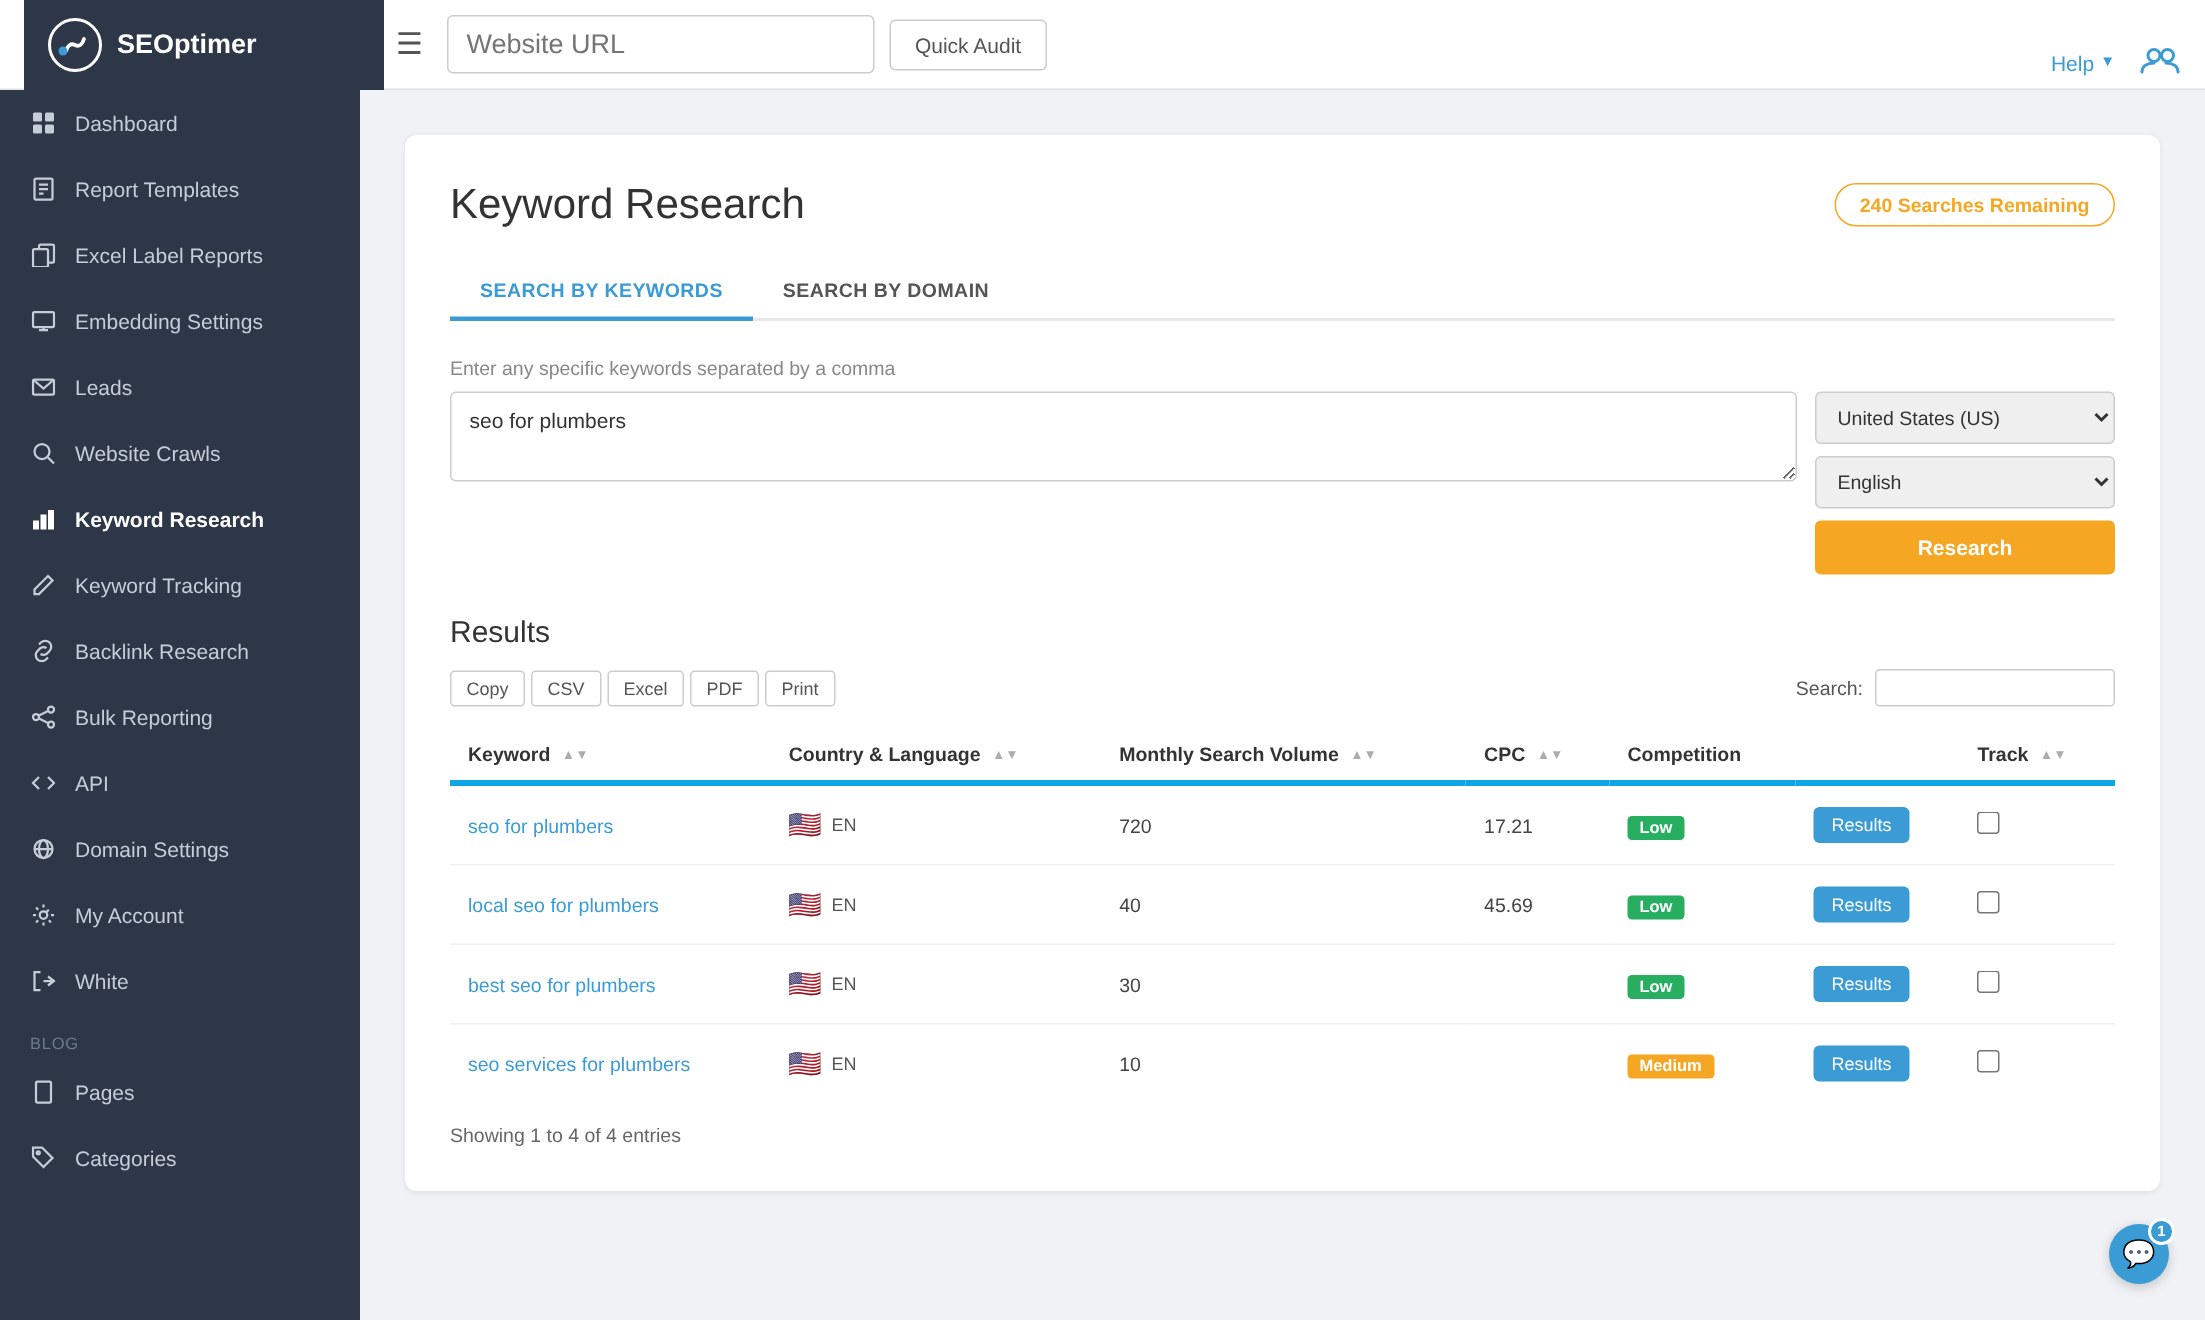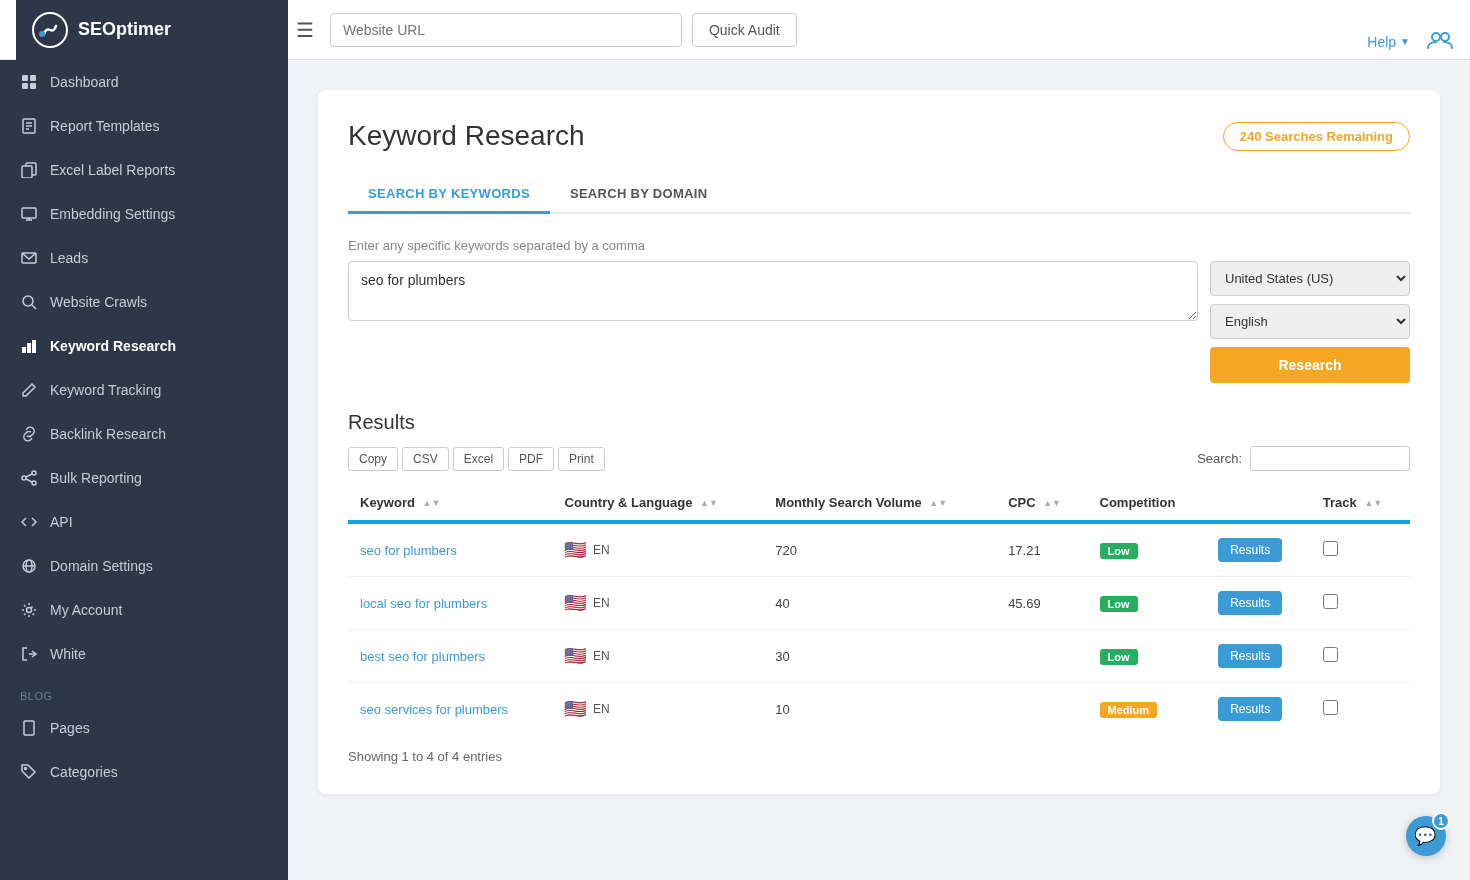--- a/index.html
+++ b/index.html
@@ -7,7 +7,7 @@
 
     
     .topbar { display: flex; align-items: center; background: #fff; border-bottom: 1px solid #e0e0e0; height: 60px; padding: 0 16px; flex-shrink: 0; }
-    .logo-area { width: 272px; display: flex; align-items: center; gap: 8px; flex-shrink: 0; }
+    .logo-area { width: 240px; display: flex; align-items: center; gap: 8px; flex-shrink: 0; }
     .topbar-center { display: flex; align-items: center; gap: 10px; flex: 1; }
     .url-input { border: 1px solid #ccc; border-radius: 4px; padding: 8px 12px; width: 352px; font-size: 14px; color: #c2410c; outline: none; }
     .quick-audit-btn { background: #fff; border: 1px solid #ccc; border-radius: 4px; padding: 8px 16px; font-size: 14px; cursor: pointer; color: #555; }

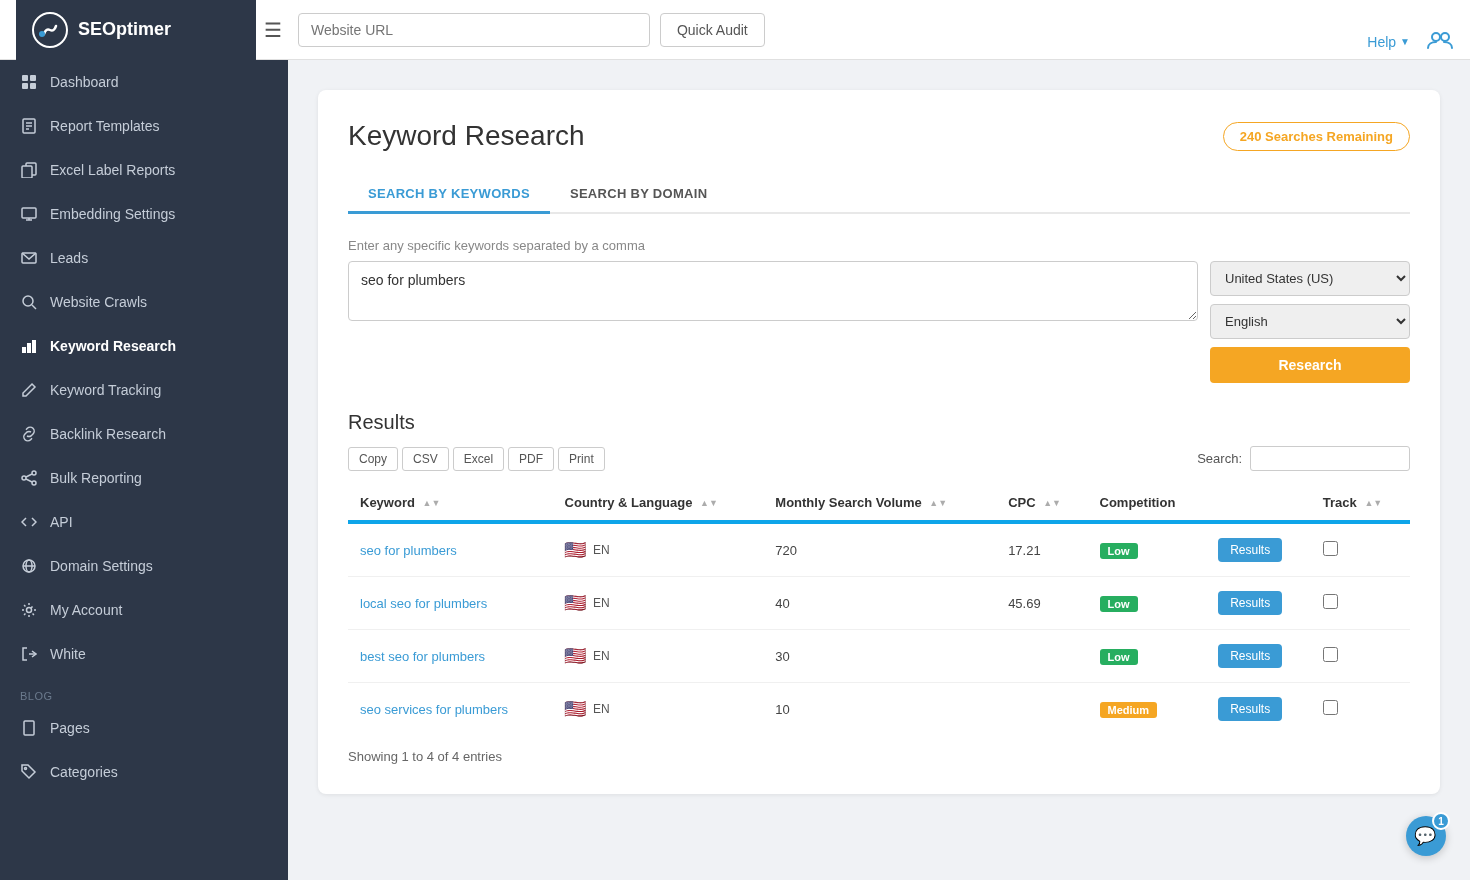--- a/index.html
+++ b/index.html
@@ -9,7 +9,7 @@
     .topbar { display: flex; align-items: center; background: #fff; border-bottom: 1px solid #e0e0e0; height: 60px; padding: 0 16px; flex-shrink: 0; }
     .logo-area { width: 240px; display: flex; align-items: center; gap: 8px; flex-shrink: 0; }
     .topbar-center { display: flex; align-items: center; gap: 10px; flex: 1; }
-    .url-input { border: 1px solid #ccc; border-radius: 4px; padding: 8px 12px; width: 352px; font-size: 14px; color: #c2410c; outline: none; }
+    .url-input { border: 1px solid #ccc; border-radius: 4px; padding: 8px 12px; width: 285px; font-size: 18px; color: #c2410c; outline: none; }
     .quick-audit-btn { background: #fff; border: 1px solid #ccc; border-radius: 4px; padding: 8px 16px; font-size: 14px; cursor: pointer; color: #555; }
     .topbar-right { display: flex; align-items: center; gap: 16px; margin-left: auto; margin-top: 24px; }
     .help-btn { color: #3a9bd5; font-size: 14px; font-weight: 500; cursor: pointer; display: flex; align-items: center; gap: 4px; background: none; border: none; }

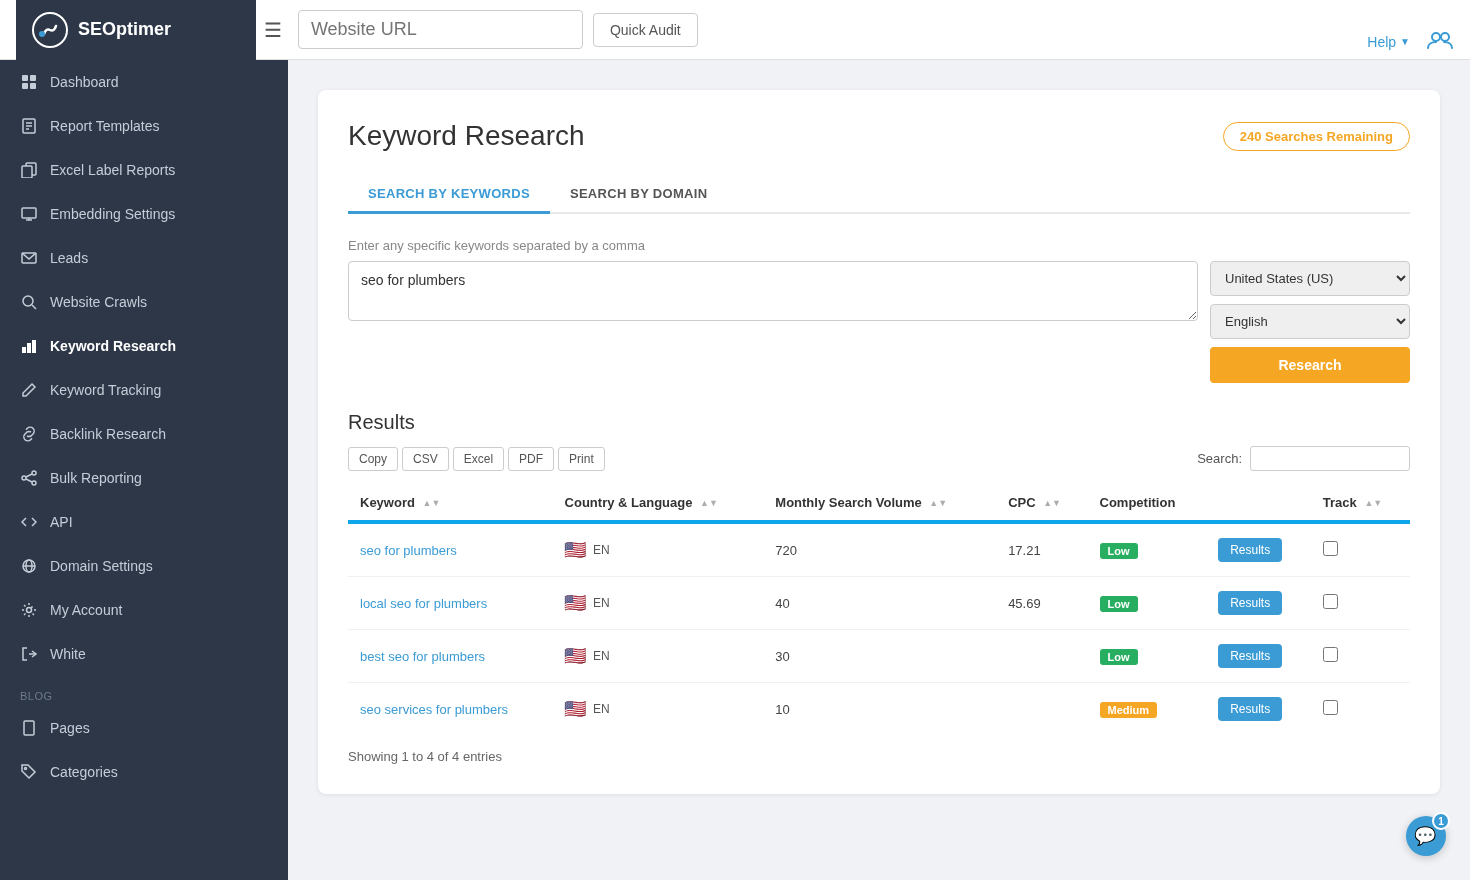--- a/index.html
+++ b/index.html
@@ -19,7 +19,7 @@
     .layout { display: flex; flex: 1; overflow: hidden; }
 
     
-    .sidebar { width: 288px; background: #2d3748; flex-shrink: 0; overflow-y: auto; display: flex; flex-direction: column; }
+    .sidebar { width: 240px; background: #2d3748; flex-shrink: 0; overflow-y: auto; display: flex; flex-direction: column; }
     .sidebar-item { display: flex; align-items: center; gap: 12px; padding: 13px 20px; color: #c5cdd8; cursor: pointer; font-size: 14px; transition: background 0.15s; }
     .sidebar-item.active { color: #fff; font-weight: 600; }
     .sidebar-icon { width: 18px; height: 18px; display: flex; align-items: center; justify-content: center; flex-shrink: 0; }

